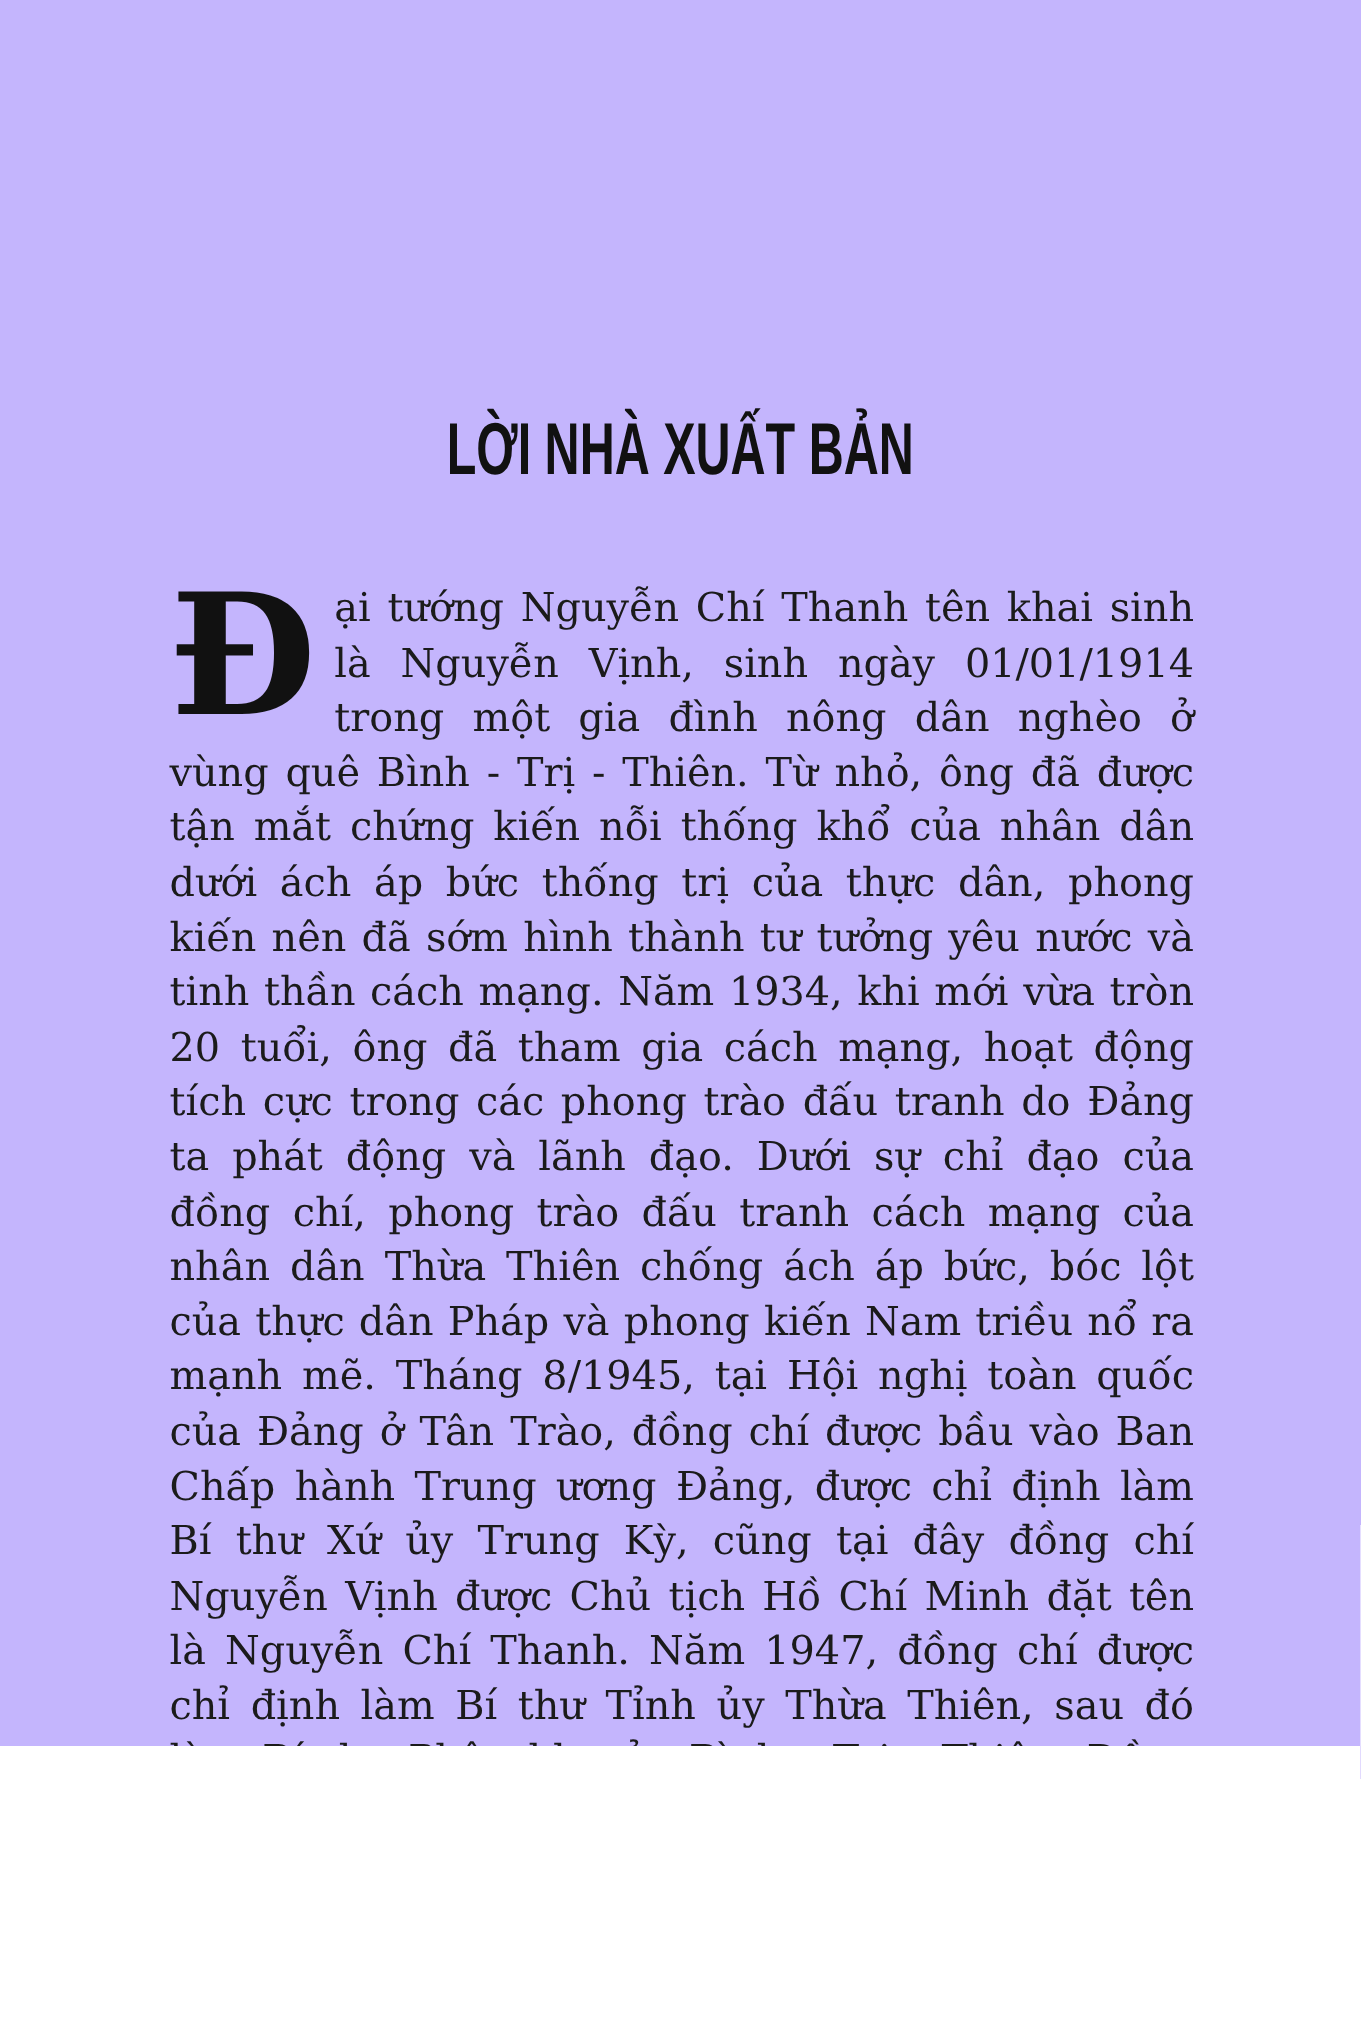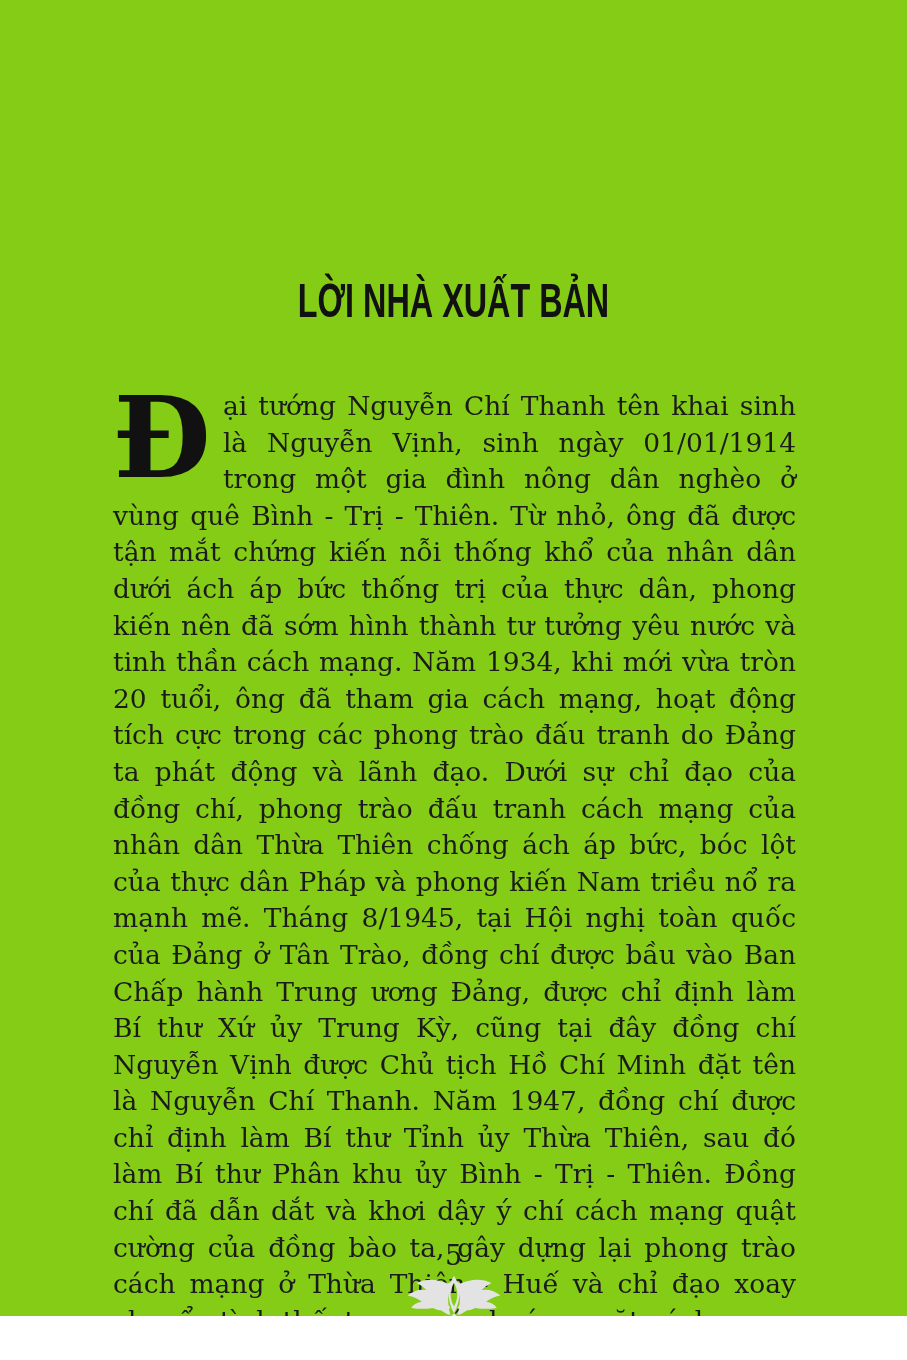--- a/index.html
+++ b/index.html
@@ -7,8 +7,8 @@
   .page {
     position: relative;
     width: 907px;
-    height: 1316px;
-    background: #84cc16;
+    height: 1164px;
+    background: #c4b5fd;
     overflow: hidden;
     font-family: "DejaVu Serif", "Liberation Serif", serif;
     color: #1b1b1b;

